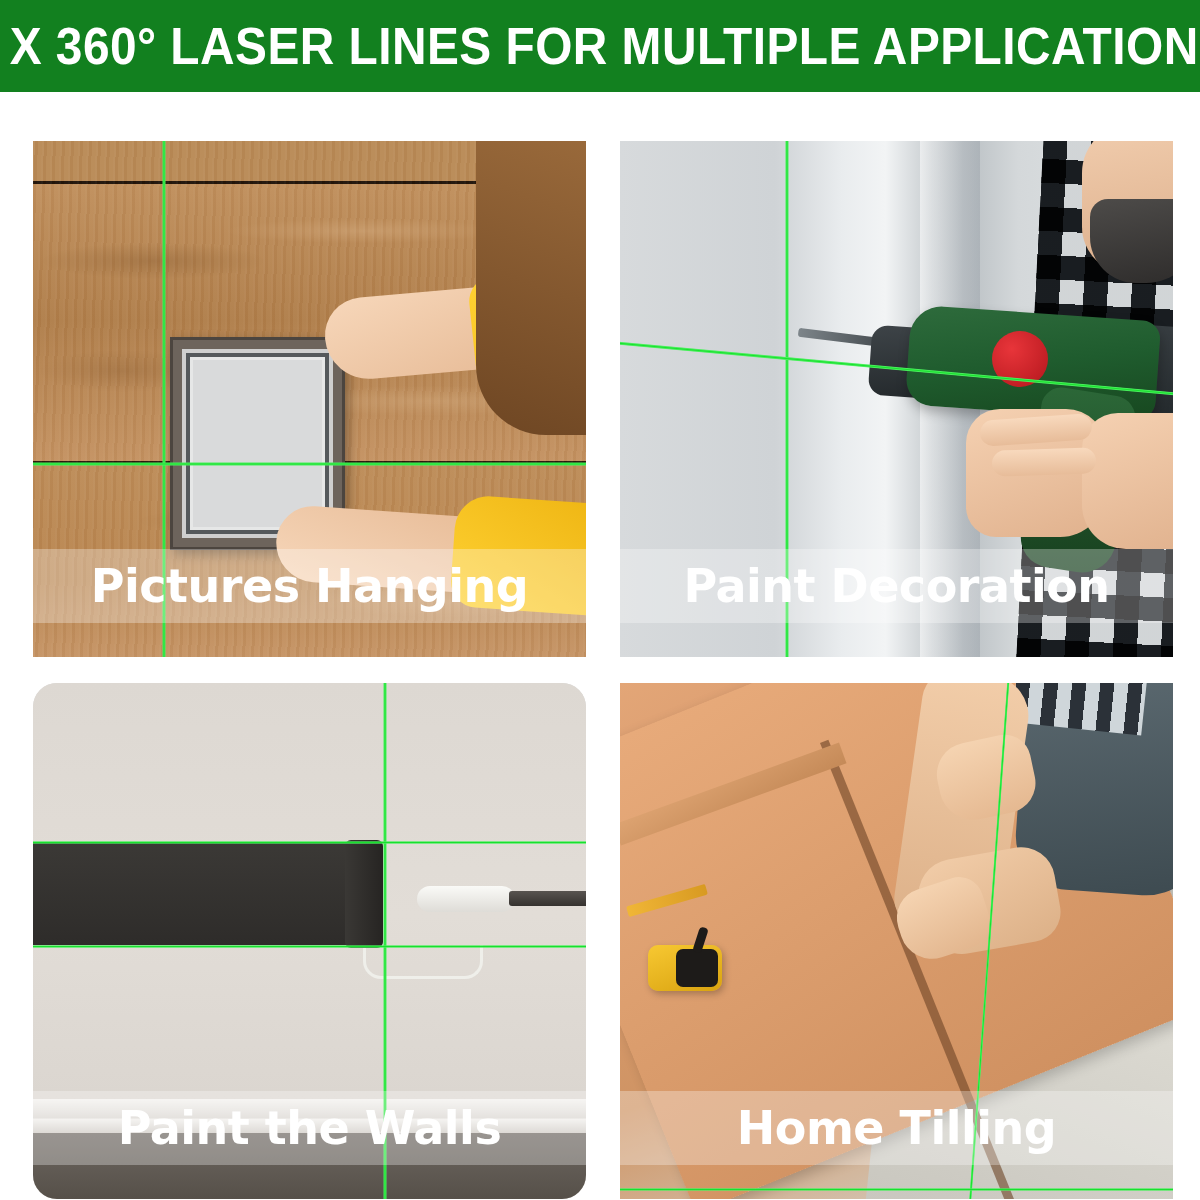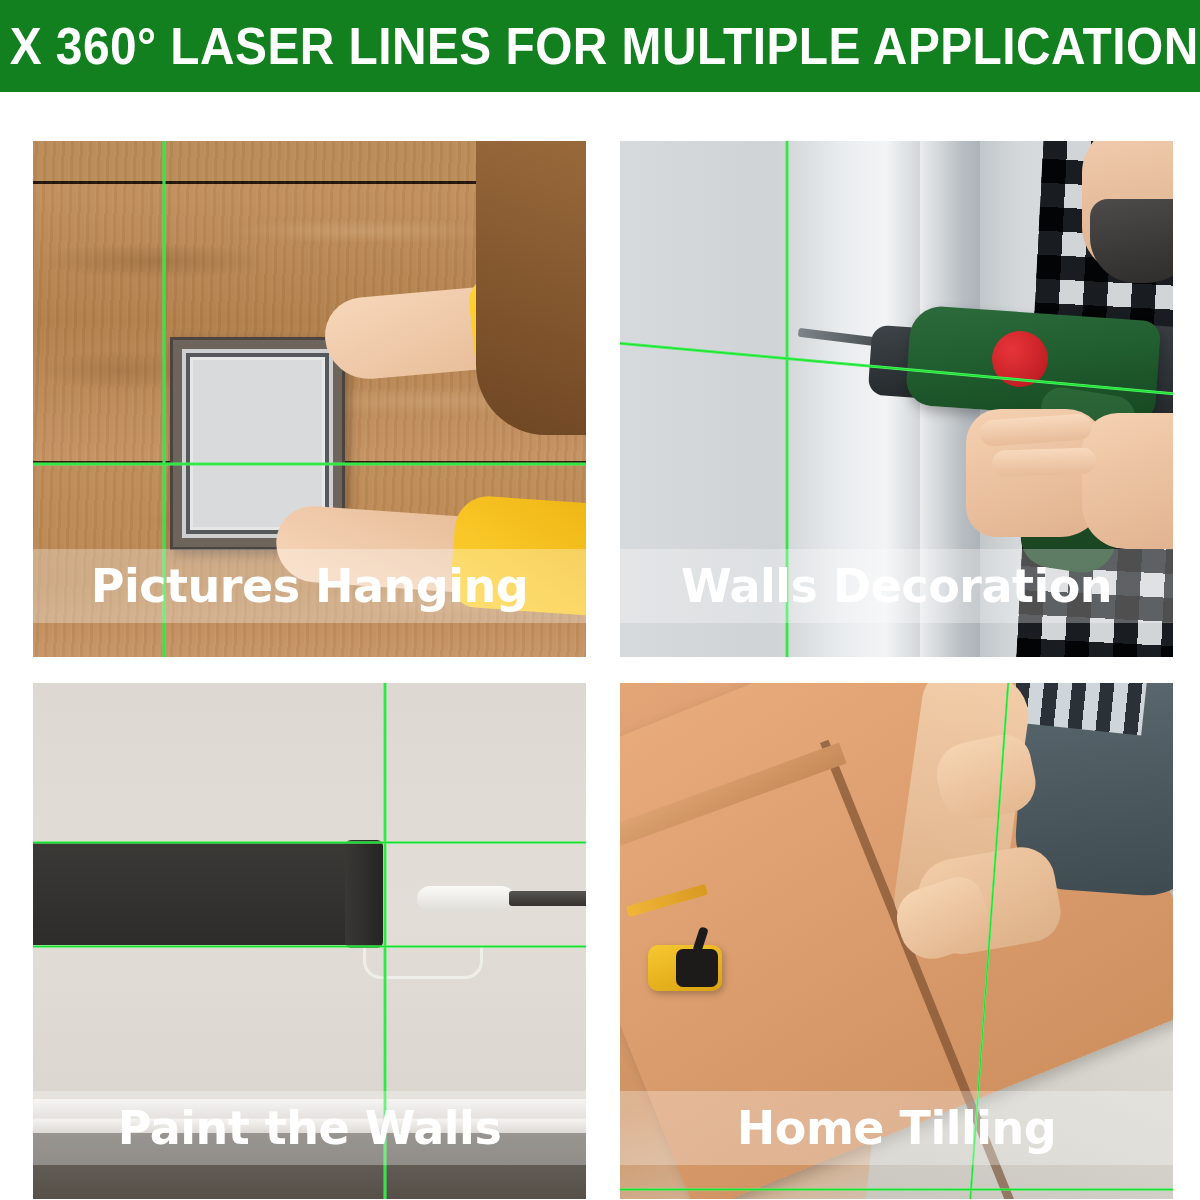--- a/index.html
+++ b/index.html
@@ -361,7 +361,7 @@
       <div class="laser-h" style="top:200px;width:130%;transform:rotate(5.2deg);transform-origin:left center;left:-4px;"></div>
 
       <div class="label-band">
-        <span class="label-text">Walls Decoration</span>
+        <span class="label-text">Paint Decoration</span>
       </div>
     </div>
 

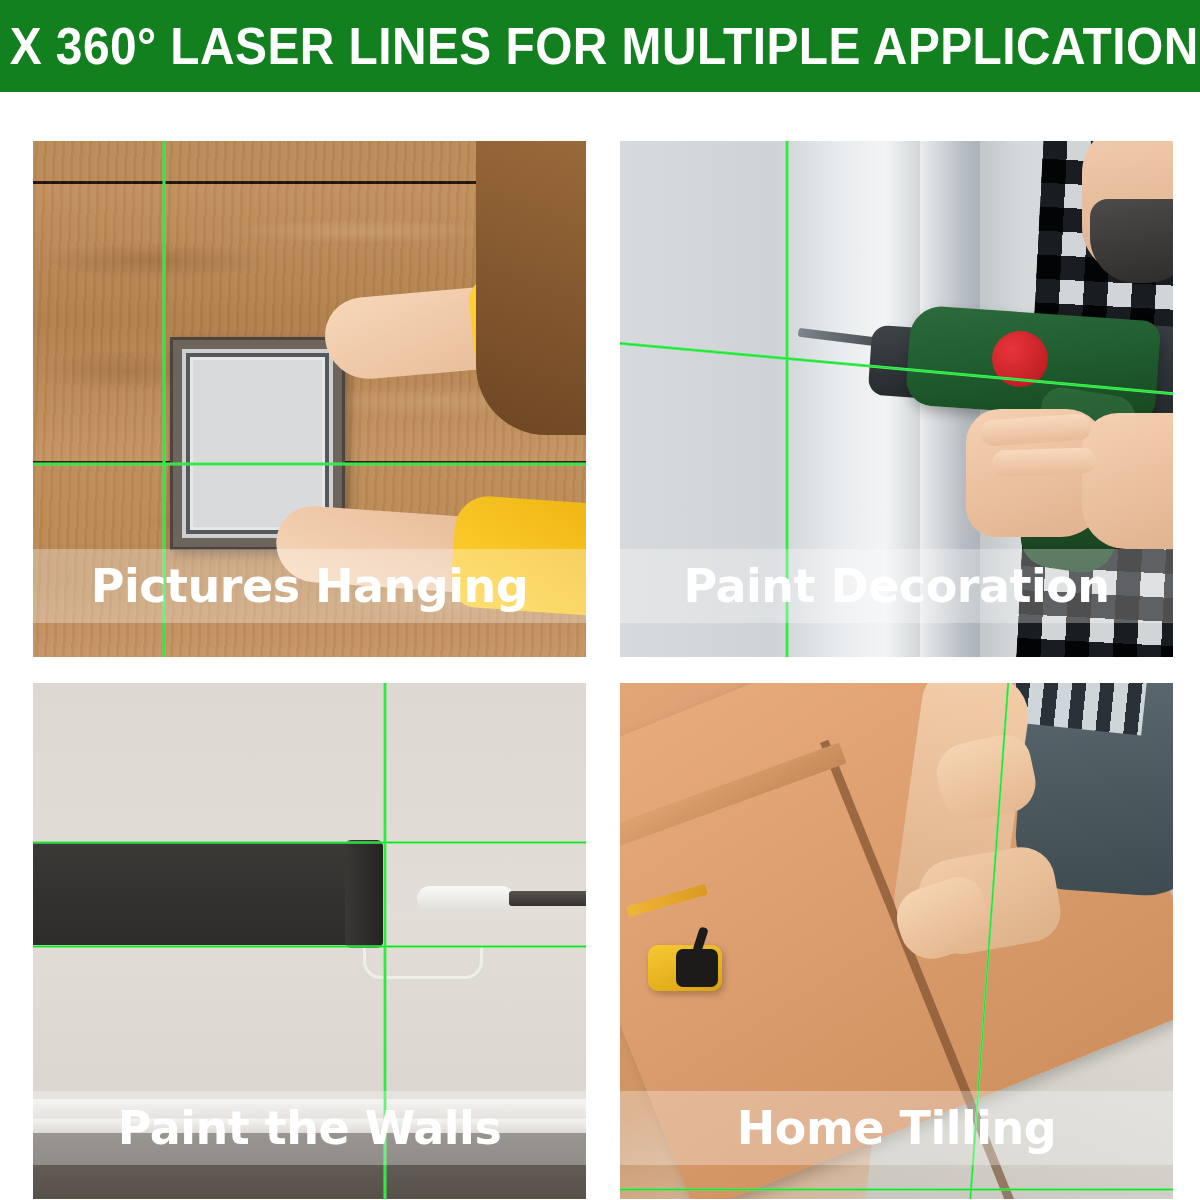--- a/index.html
+++ b/index.html
@@ -33,7 +33,7 @@
   }
   .p1{ left:0;    top:0; }
   .p2{ left:587px;top:0; }
-  .p3{ left:0;    top:542px; }
+  .p3{ left:0;    top:542px;border-radius:24px; }
   .p4{ left:587px;top:542px; }
 
   .scene{ position:absolute; inset:0; overflow:hidden; }

